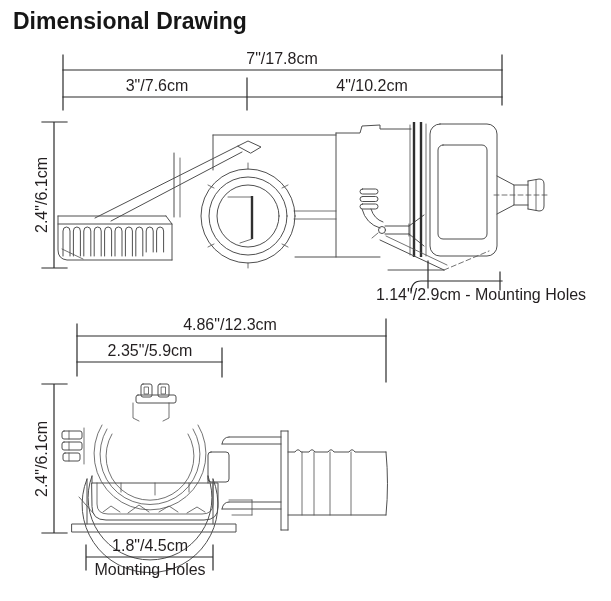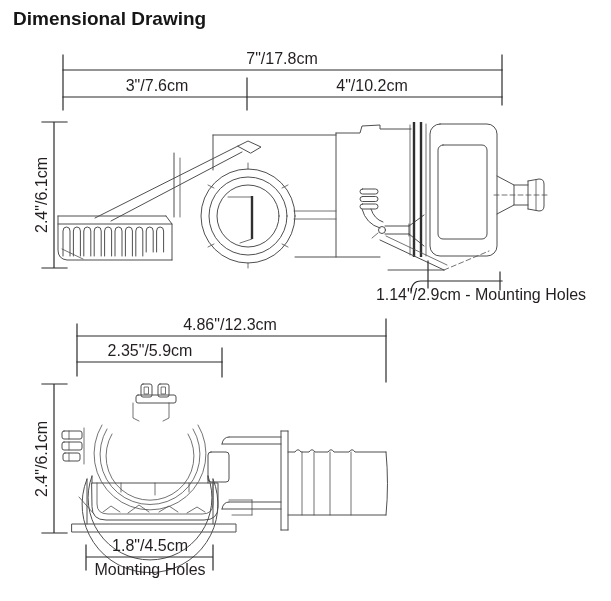--- a/index.html
+++ b/index.html
@@ -12,7 +12,7 @@
   }
   .title{
     position:absolute;left:13px;top:8px;
-    font-size:19px;font-weight:bold;color:#161616;
+    font-size:23px;font-weight:bold;color:#161616;
     letter-spacing:0px;
   }
   svg{position:absolute;left:0;top:0;}

